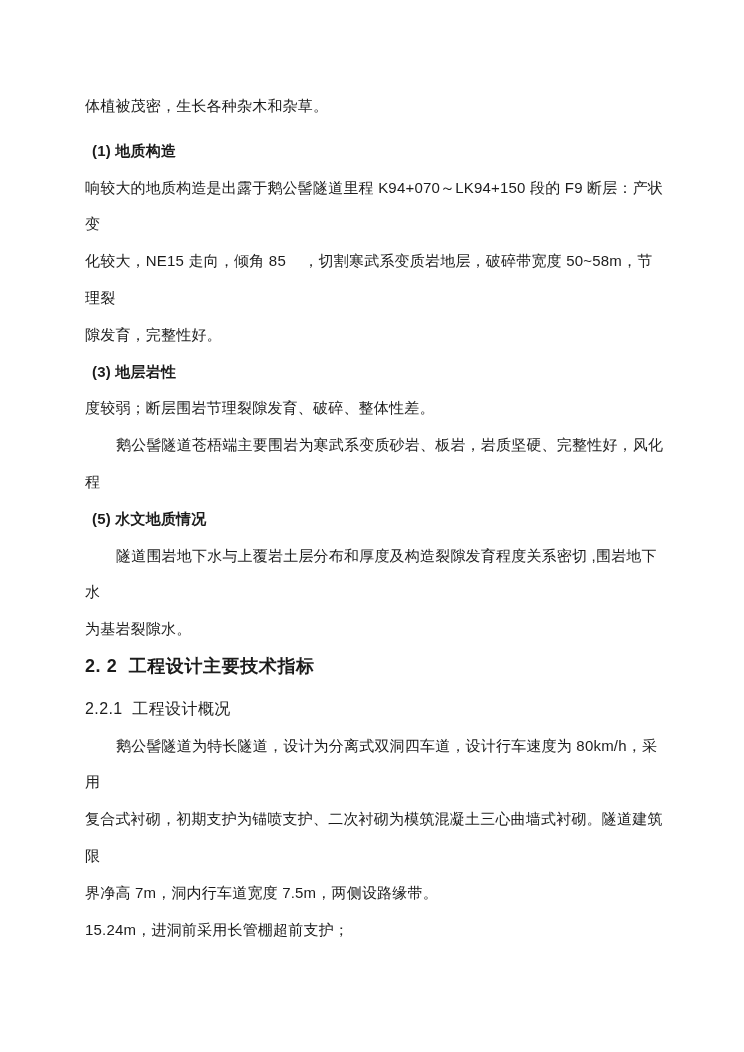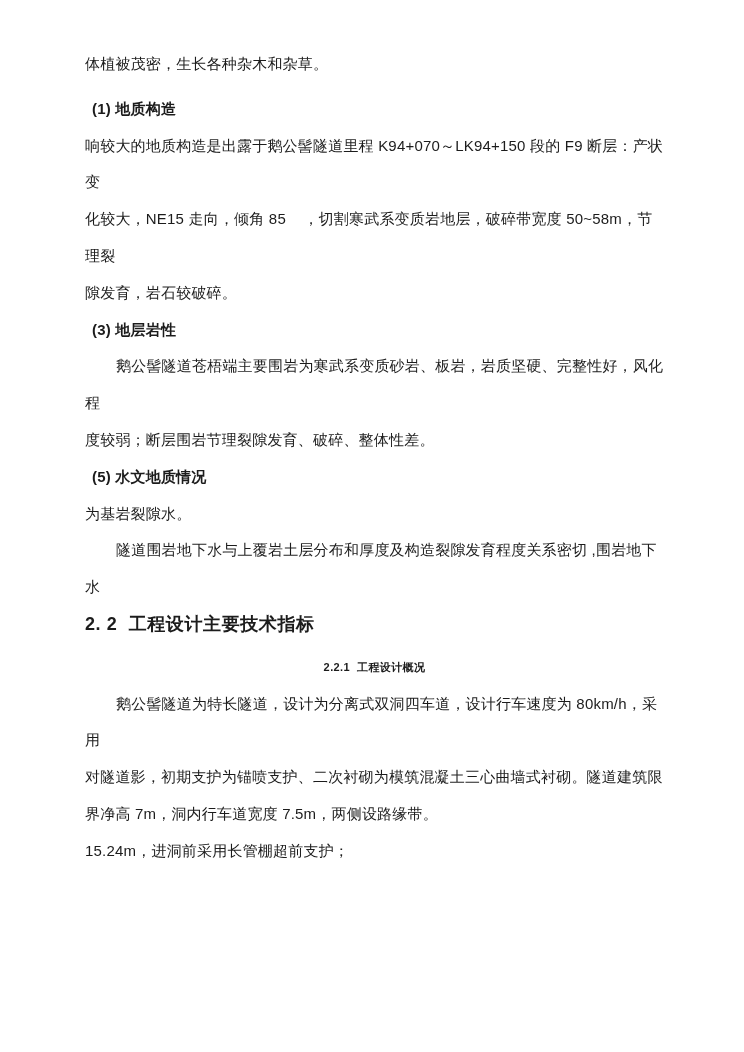--- a/index.html
+++ b/index.html
@@ -12,7 +12,7 @@
     width: 744px;
     height: 1052px;
     box-sizing: border-box;
-    padding: 46px 80px 0 85px;
+    padding: 88px 80px 0 85px;
     background: #ffffff;
     color: #1c1c1c;
     font-family: "Liberation Sans", sans-serif;

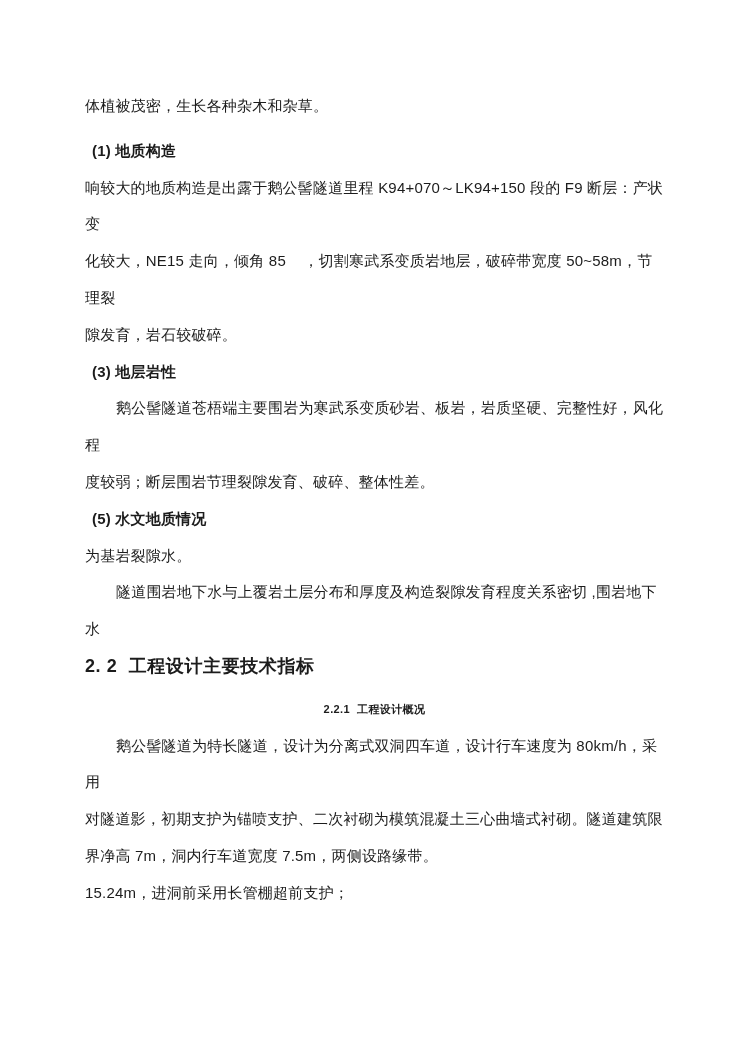--- a/index.html
+++ b/index.html
@@ -53,7 +53,7 @@
   <div class="line h-sub mt8">(1) 地质构造</div>
   <div class="line">响较大的地质构造是出露于鹅公髻隧道里程 K94+070～LK94+150 段的 F9 断层：产状变</div>
   <div class="line">化较大，NE15 走向，倾角 85    ，切割寒武系变质岩地层，破碎带宽度 50~58m，节理裂</div>
-  <div class="line">隙发育，岩石较破碎。</div>
+  <div class="line">隙发育，完整性好。</div>
   <div class="line h-sub">(3) 地层岩性</div>
   <div class="line ind2">鹅公髻隧道苍梧端主要围岩为寒武系变质砂岩、板岩，岩质坚硬、完整性好，风化程</div>
   <div class="line">度较弱；断层围岩节理裂隙发育、破碎、整体性差。</div>

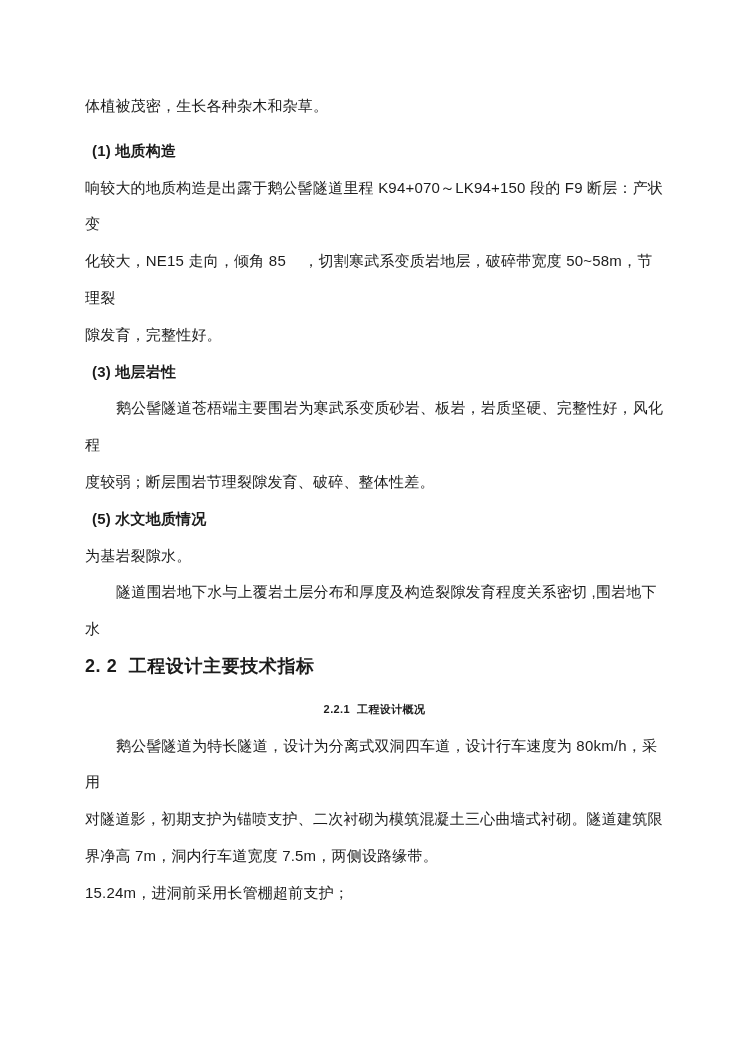--- a/index.html
+++ b/index.html
@@ -55,8 +55,8 @@
   <div class="line">化较大，NE15 走向，倾角 85    ，切割寒武系变质岩地层，破碎带宽度 50~58m，节理裂</div>
   <div class="line">隙发育，完整性好。</div>
   <div class="line h-sub">(3) 地层岩性</div>
+  <div class="line">度较弱；断层围岩节理裂隙发育、破碎、整体性差。</div>
   <div class="line ind2">鹅公髻隧道苍梧端主要围岩为寒武系变质砂岩、板岩，岩质坚硬、完整性好，风化程</div>
-  <div class="line">度较弱；断层围岩节理裂隙发育、破碎、整体性差。</div>
   <div class="line h-sub">(5) 水文地质情况</div>
   <div class="line">为基岩裂隙水。</div>
   <div class="line ind2">隧道围岩地下水与上覆岩土层分布和厚度及构造裂隙发育程度关系密切 ,围岩地下水</div>

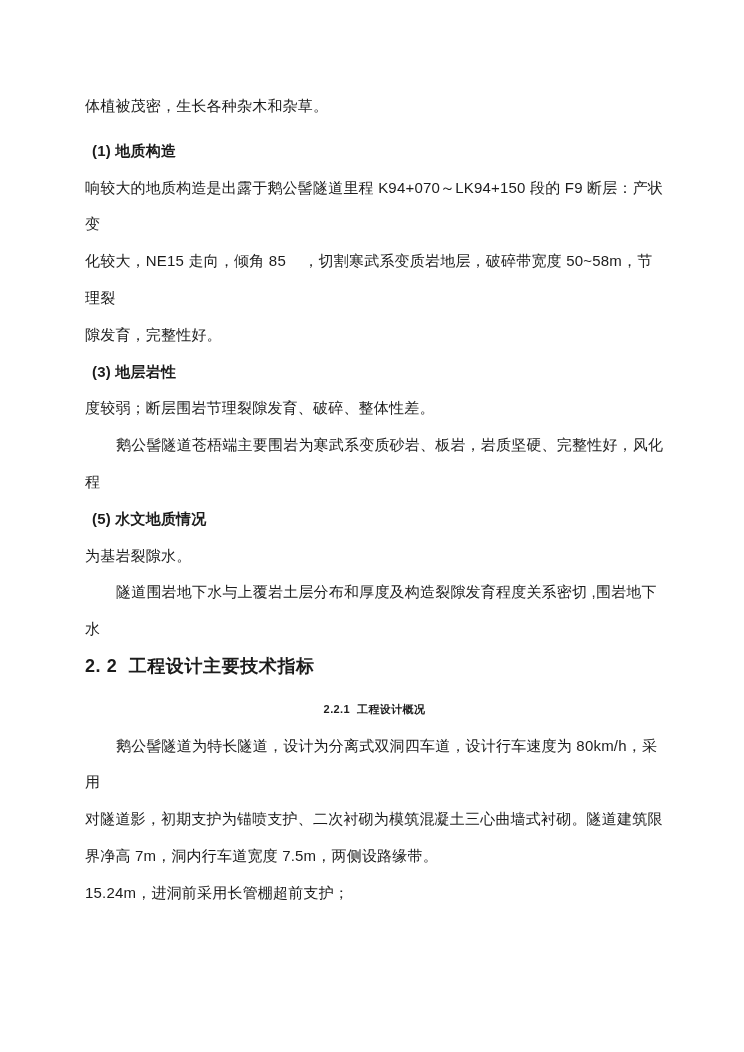--- a/index.html
+++ b/index.html
@@ -58,8 +58,8 @@
   <div class="line">度较弱；断层围岩节理裂隙发育、破碎、整体性差。</div>
   <div class="line ind2">鹅公髻隧道苍梧端主要围岩为寒武系变质砂岩、板岩，岩质坚硬、完整性好，风化程</div>
   <div class="line h-sub">(5) 水文地质情况</div>
+  <div class="line ind2">隧道围岩地下水与上覆岩土层分布和厚度及构造裂隙发育程度关系密切 ,围岩地下水</div>
   <div class="line">为基岩裂隙水。</div>
-  <div class="line ind2">隧道围岩地下水与上覆岩土层分布和厚度及构造裂隙发育程度关系密切 ,围岩地下水</div>
   <div class="line h-main">2. 2  工程设计主要技术指标</div>
   <div class="line h-sec">2.2.1  工程设计概况</div>
   <div class="line ind2">鹅公髻隧道为特长隧道，设计为分离式双洞四车道，设计行车速度为 80km/h，采用</div>

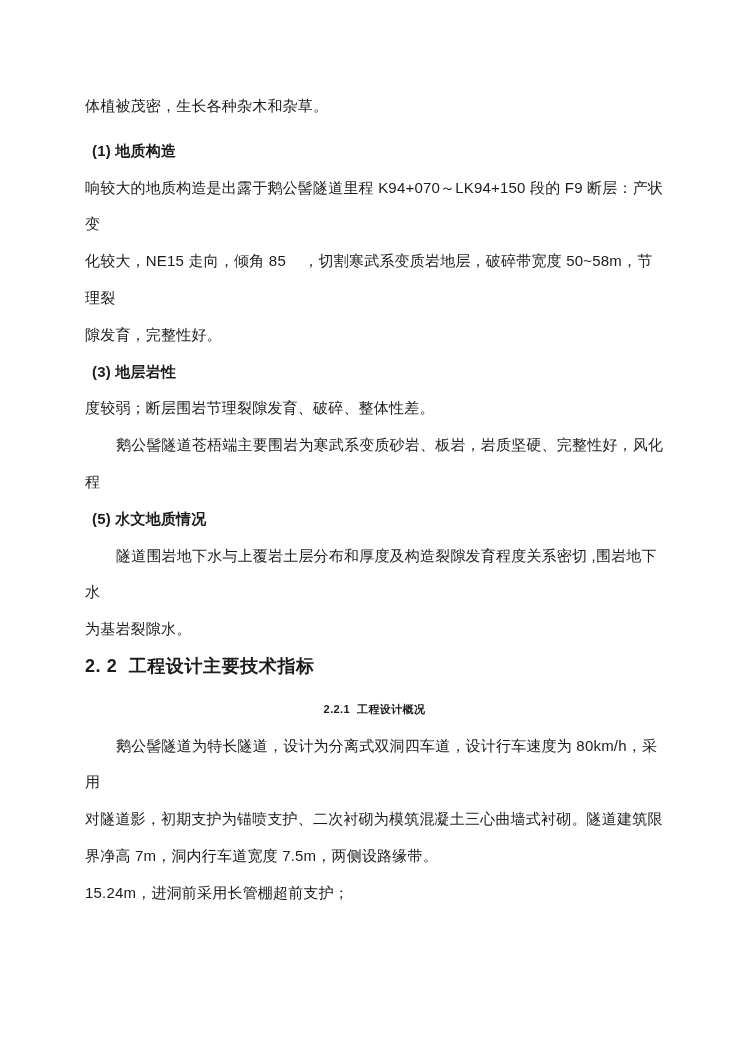--- a/index.html
+++ b/index.html
@@ -35,11 +35,10 @@
     letter-spacing: 0.6px;
   }
   .h-sec {
-    font-weight: bold;
-    font-size: 11px;
+    font-weight: normal;
+    font-size: 16px;
     margin-top: 6px;
     letter-spacing: 0.4px;
-    text-align: center;
   }
   .mt8 { margin-top: 8px; }
   .ind2 { text-indent: 31px; }

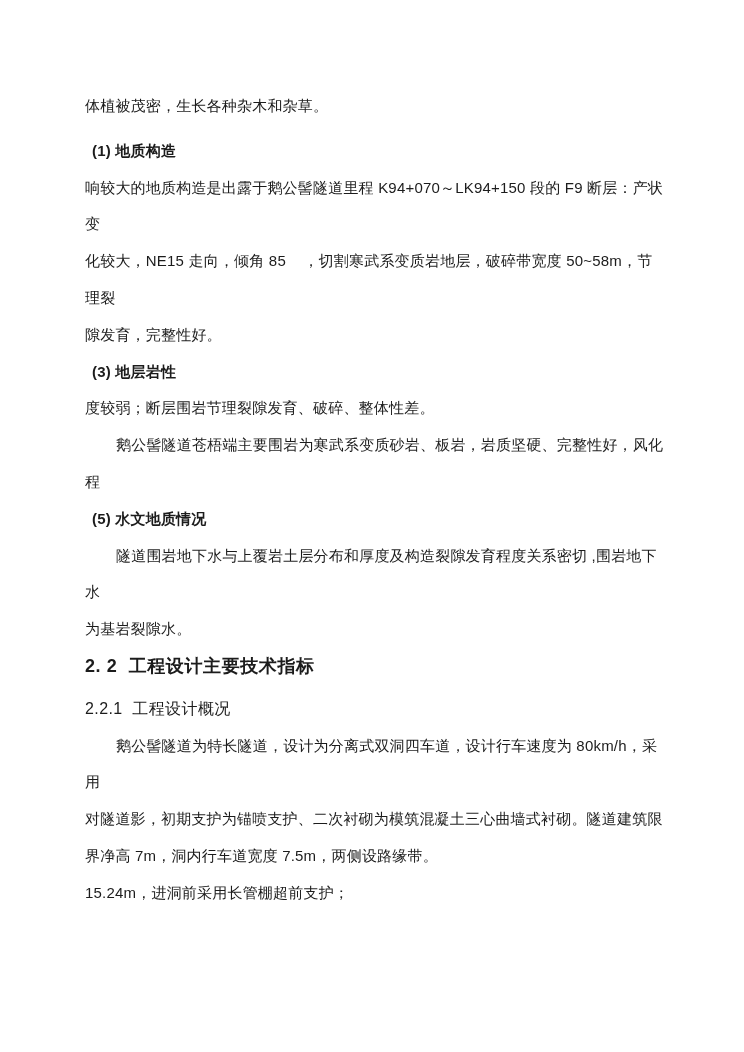--- a/index.html
+++ b/index.html
@@ -62,7 +62,7 @@
   <div class="line h-main">2. 2  工程设计主要技术指标</div>
   <div class="line h-sec">2.2.1  工程设计概况</div>
   <div class="line ind2">鹅公髻隧道为特长隧道，设计为分离式双洞四车道，设计行车速度为 80km/h，采用</div>
-  <div class="line">对隧道影，初期支护为锚喷支护、二次衬砌为模筑混凝土三心曲墙式衬砌。隧道建筑限</div>
+  <div class="line">复合式衬砌，初期支护为锚喷支护、二次衬砌为模筑混凝土三心曲墙式衬砌。隧道建筑限</div>
   <div class="line">界净高 7m，洞内行车道宽度 7.5m，两侧设路缘带。</div>
   <div class="line">15.24m，进洞前采用长管棚超前支护；</div>
 

